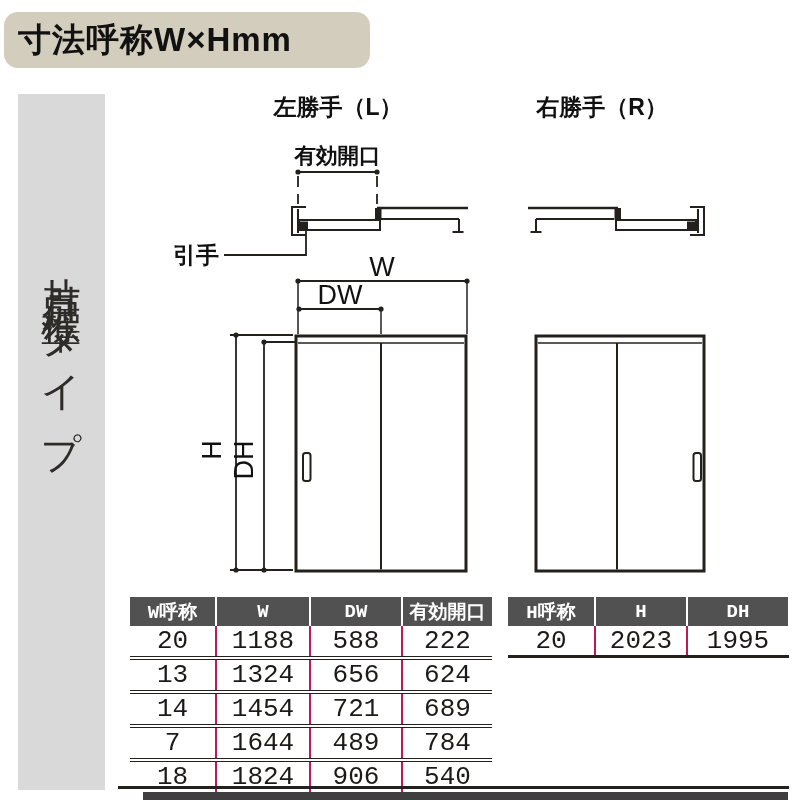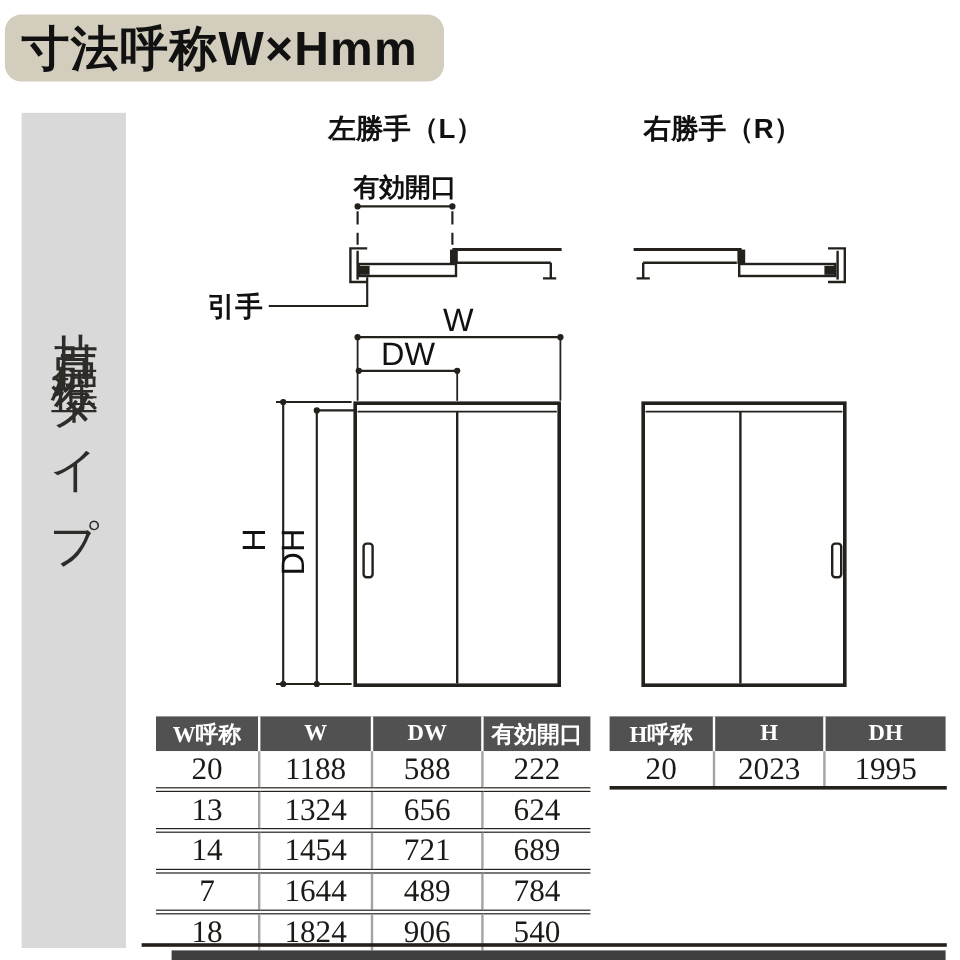--- a/index.html
+++ b/index.html
@@ -14,7 +14,7 @@
     display:flex;align-items:center;
   }
   .title-bar span{
-    padding-left:14px;font-size:40px;font-weight:700;letter-spacing:1px;color:#111;
+    padding-left:14px;font-size:33px;font-weight:700;letter-spacing:1px;color:#111;
     white-space:nowrap;
   }
   

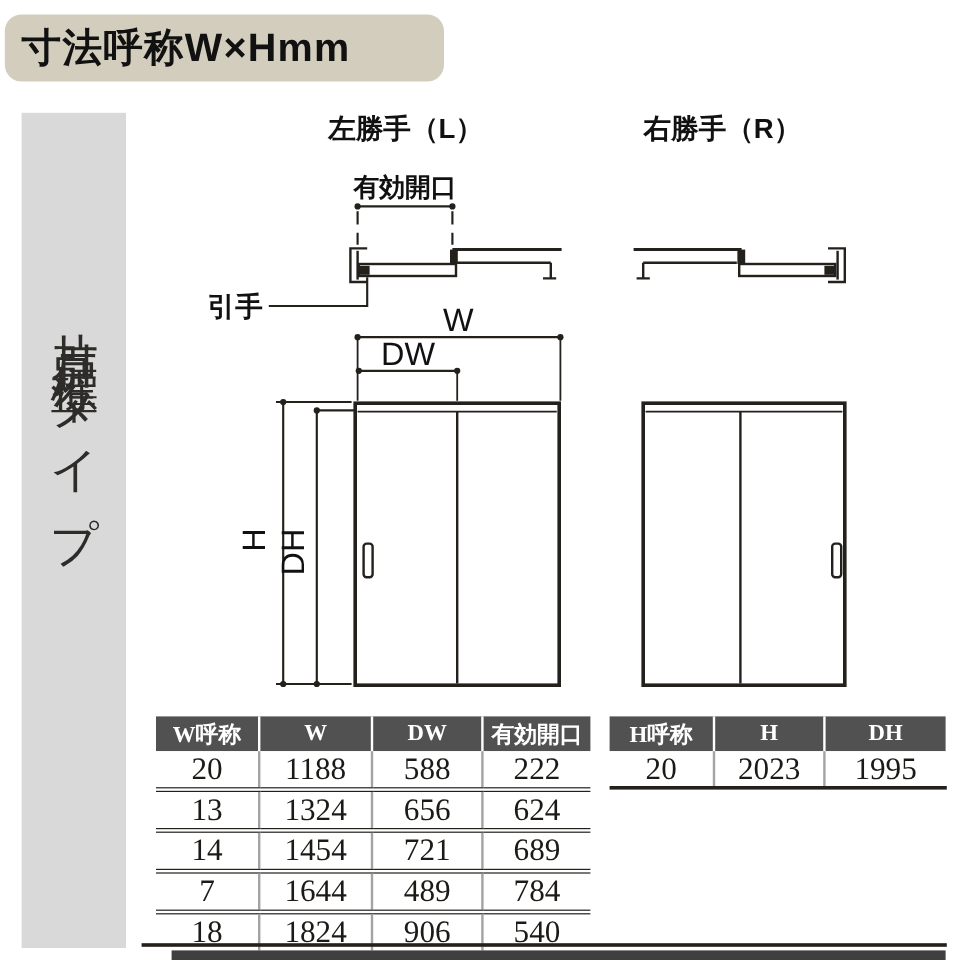--- a/index.html
+++ b/index.html
@@ -40,7 +40,7 @@
   
   table.spec{
     position:absolute;border-collapse:collapse;table-layout:fixed;
-    font-family:Liberation Serif, serif;
+    font-family:Liberation Mono, monospace;
   }
   table.spec th{
     background:#515151;color:#ffffff;font-size:19px;font-weight:700;

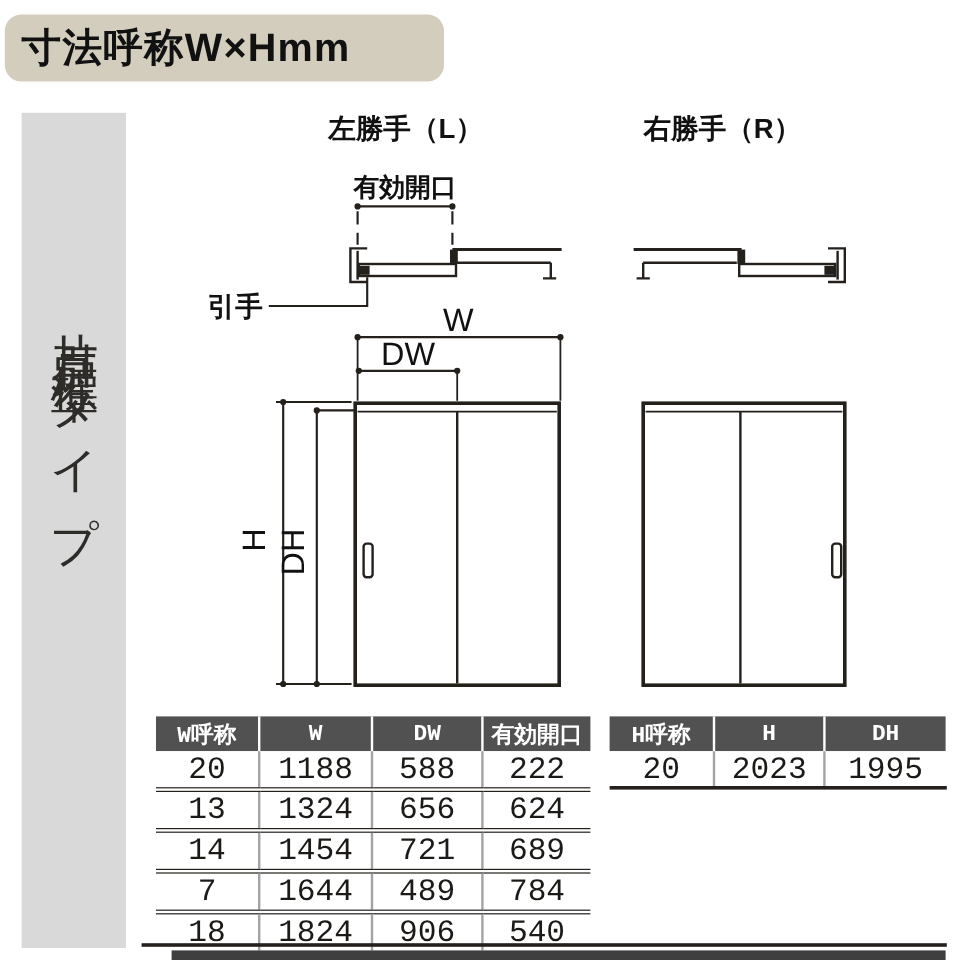--- a/index.html
+++ b/index.html
@@ -51,7 +51,7 @@
     font-size:26px;color:#1c1a17;height:29px;padding:0;text-align:center;
     background:#ffffff;
   }
-  table.spec td + td{border-left:2px solid #a3a3a3;margin-top:46px;}
+  table.spec td + td{border-left:2px solid #be185d;margin-top:46px;}
   table.spec tbody tr + tr td{border-top:4px double #24201c;}
   .w-table{left:130px;top:597px;width:362px;}
   .h-table{left:508px;top:597px;width:280px;}

